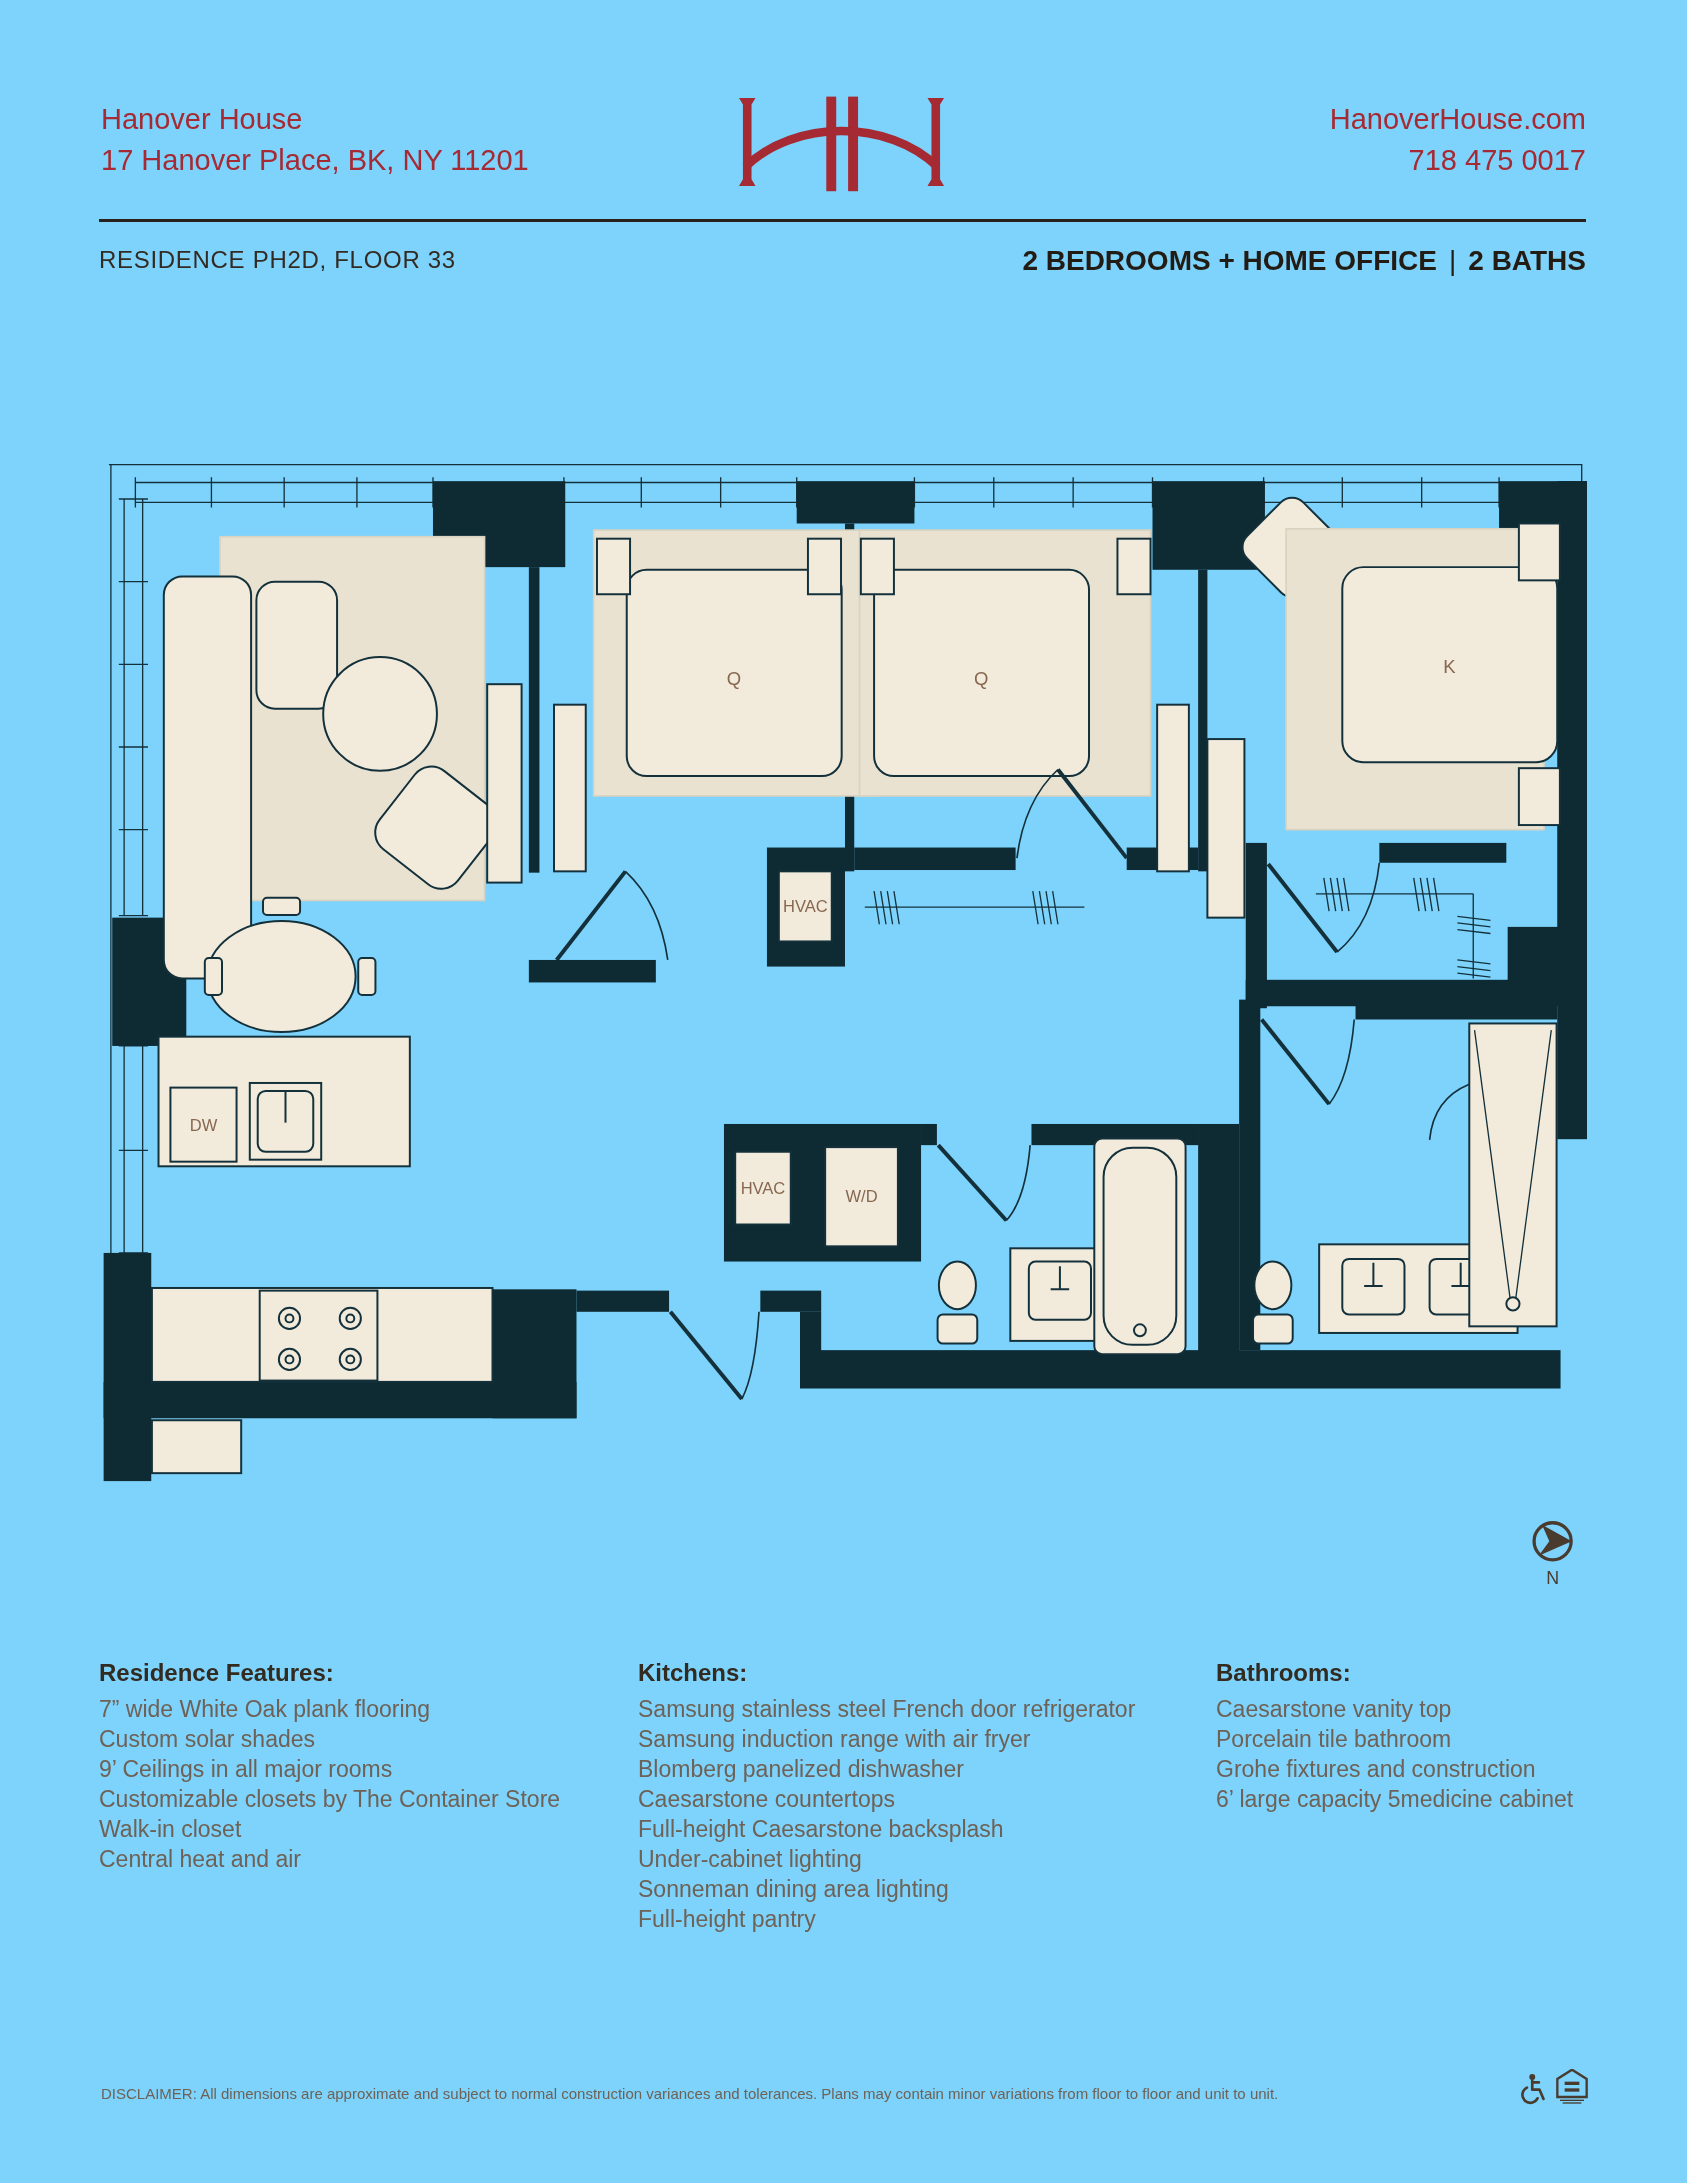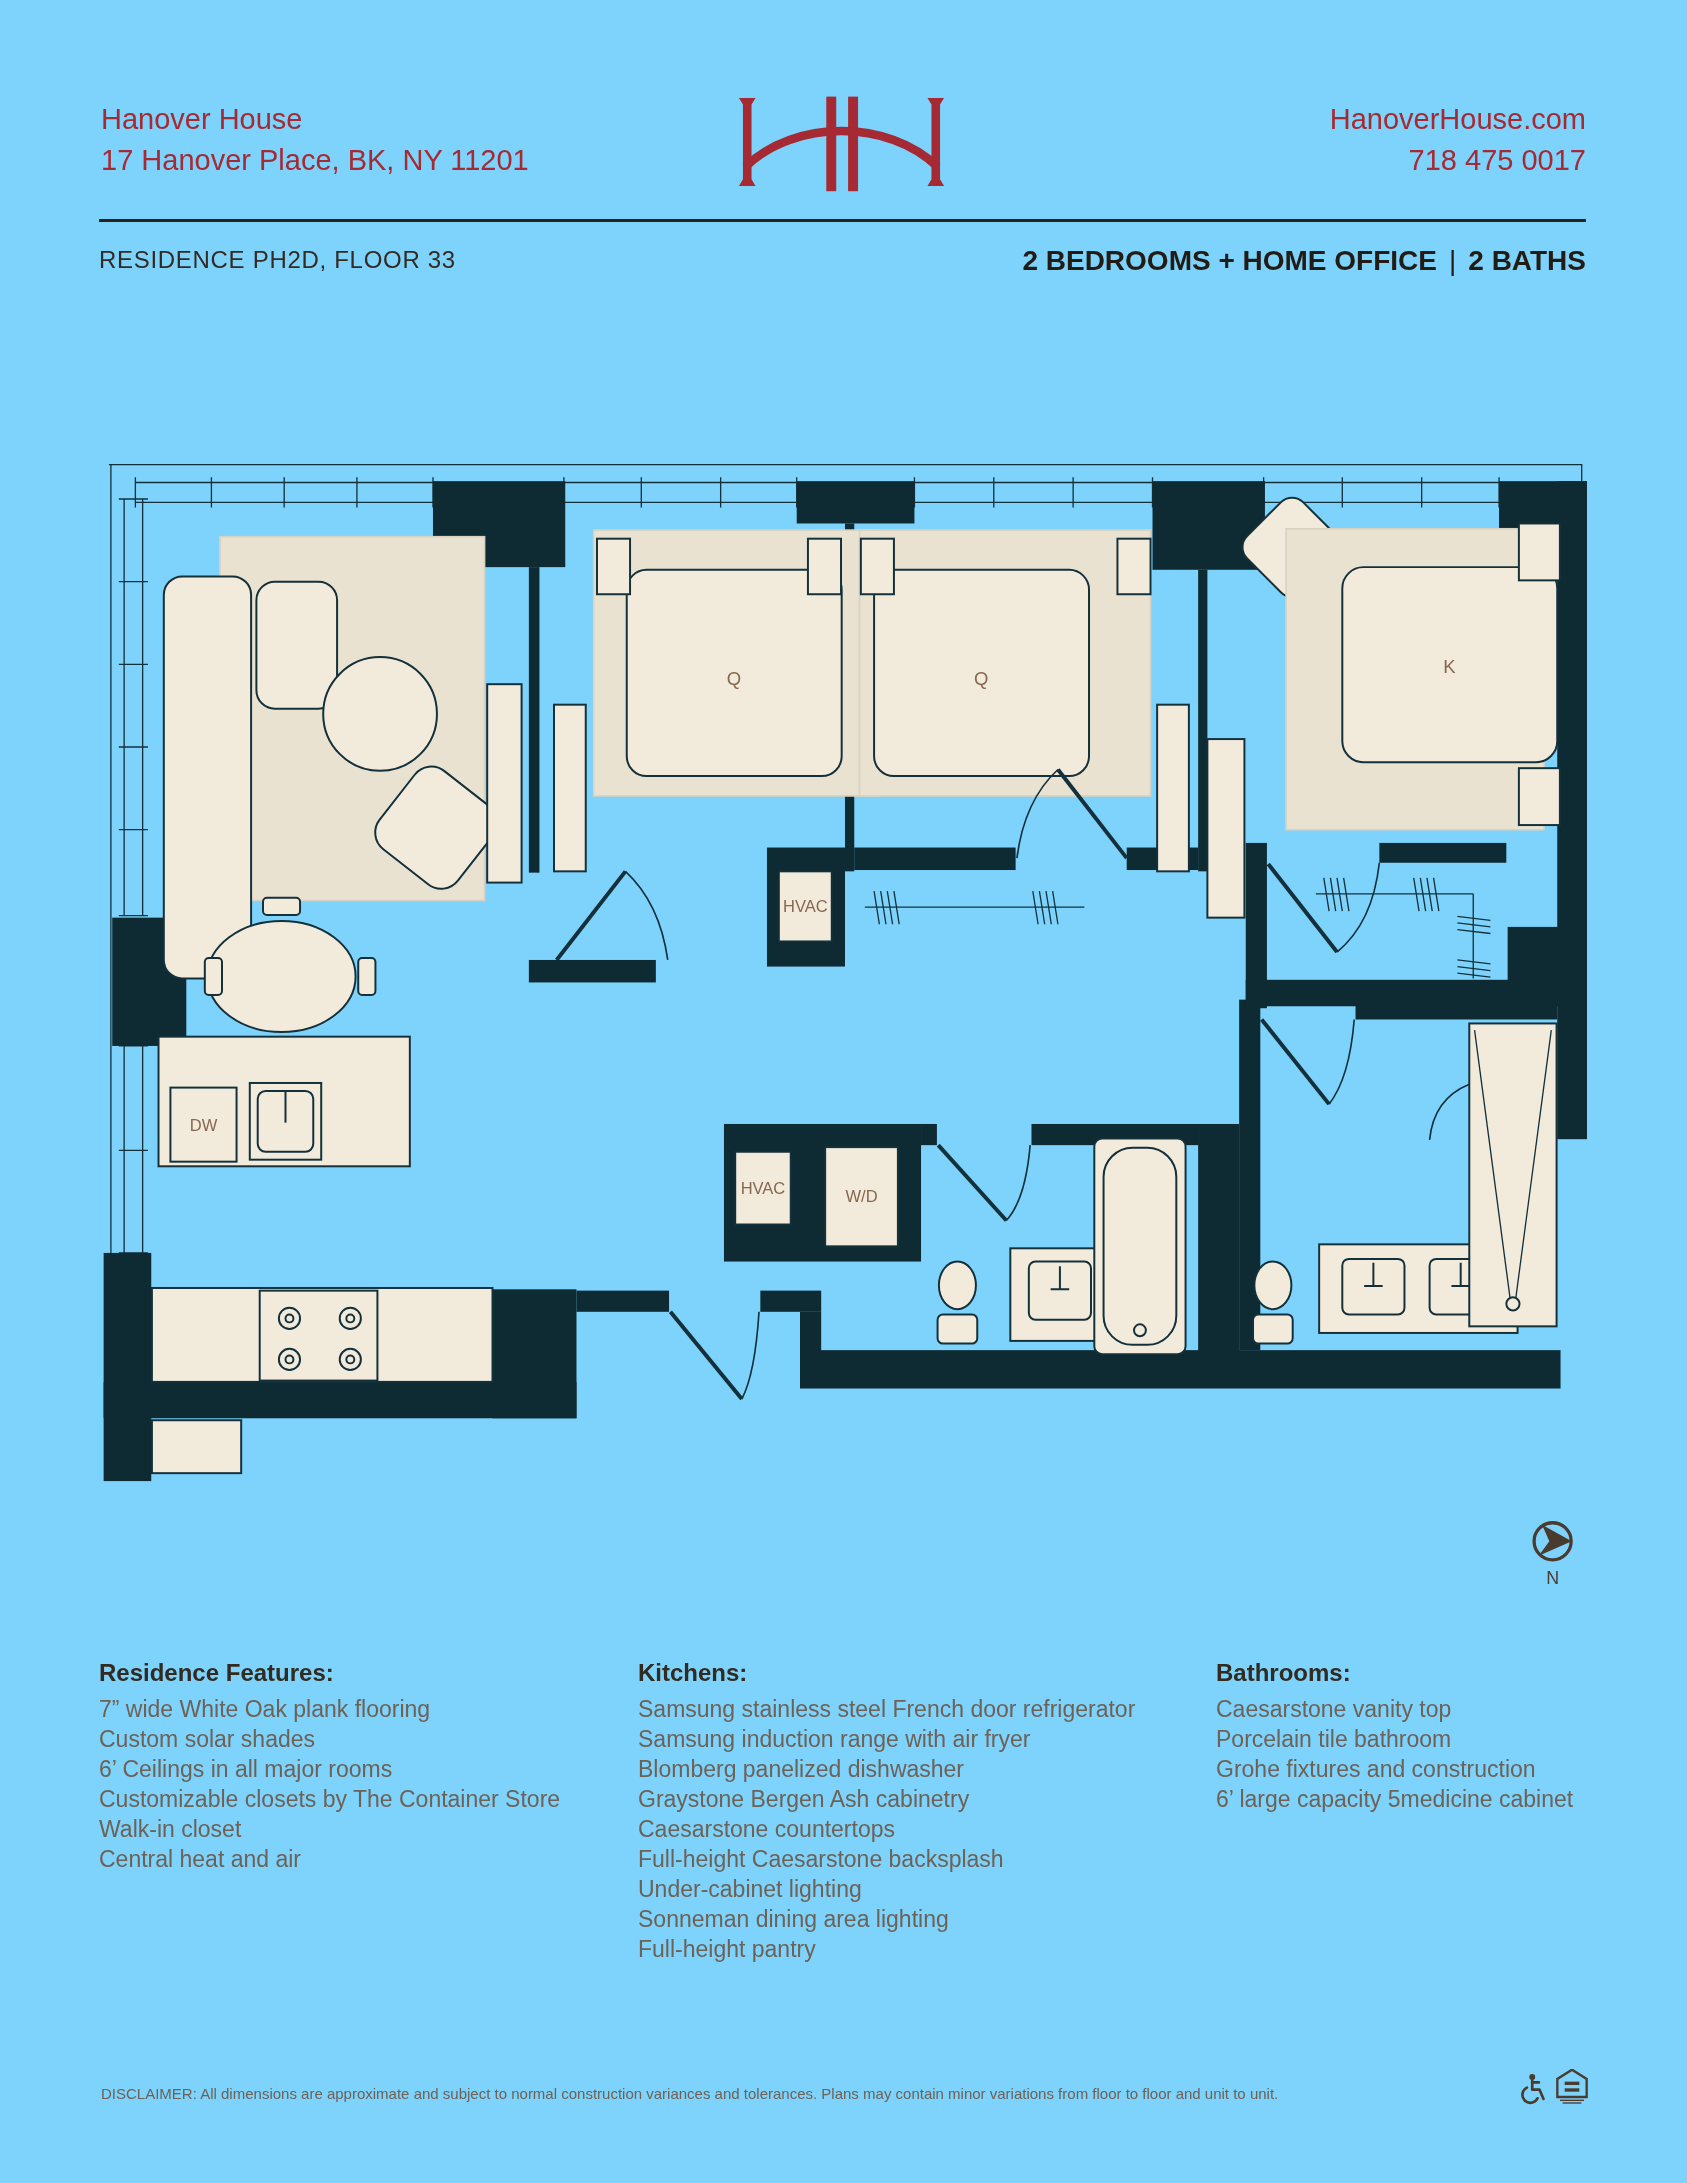--- a/index.html
+++ b/index.html
@@ -275,7 +275,7 @@
     <ul>
       <li>7” wide White Oak plank flooring</li>
       <li>Custom solar shades</li>
-      <li>6’ Ceilings in all major rooms</li>
+      <li>9’ Ceilings in all major rooms</li>
       <li>Customizable closets by The Container Store</li>
       <li>Walk-in closet</li>
       <li>Central heat and air</li>

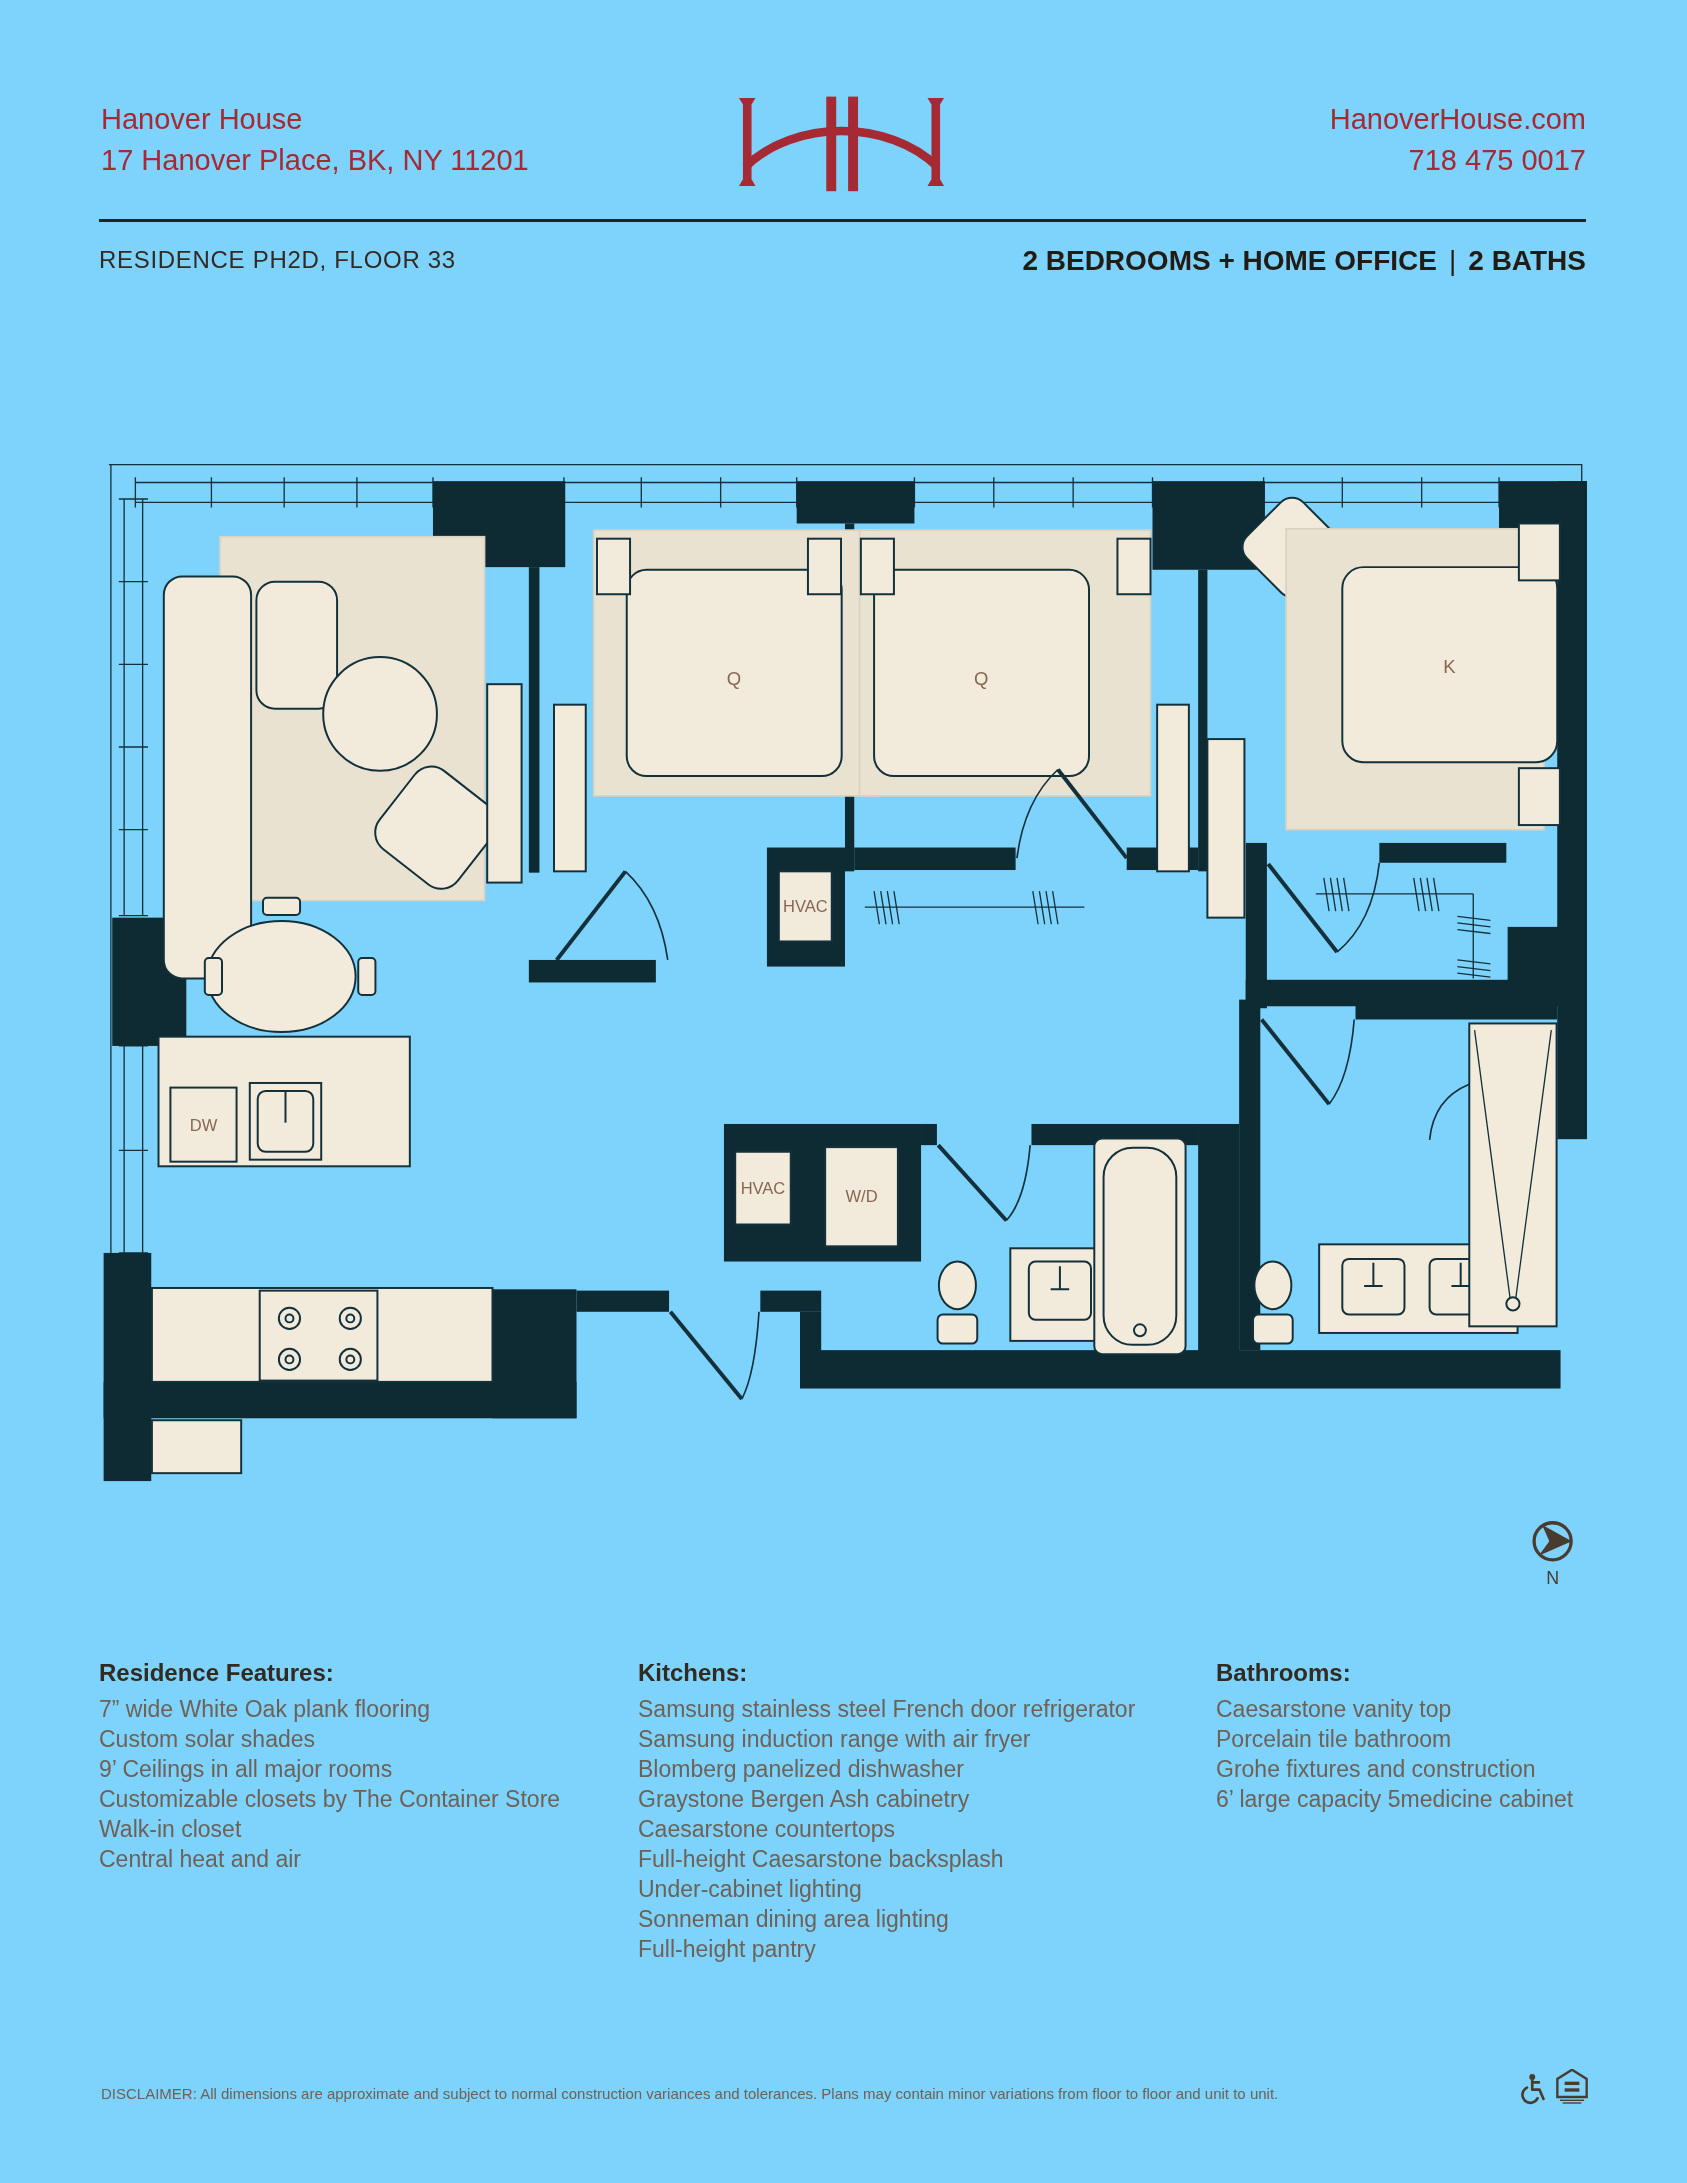--- a/index.html
+++ b/index.html
@@ -288,7 +288,6 @@
       <li>Samsung stainless steel French door refrigerator</li>
       <li>Samsung induction range with air fryer</li>
       <li>Blomberg panelized dishwasher</li>
-      <li>Graystone Bergen Ash cabinetry</li>
       <li>Caesarstone countertops</li>
       <li>Full-height Caesarstone backsplash</li>
       <li>Under-cabinet lighting</li>

